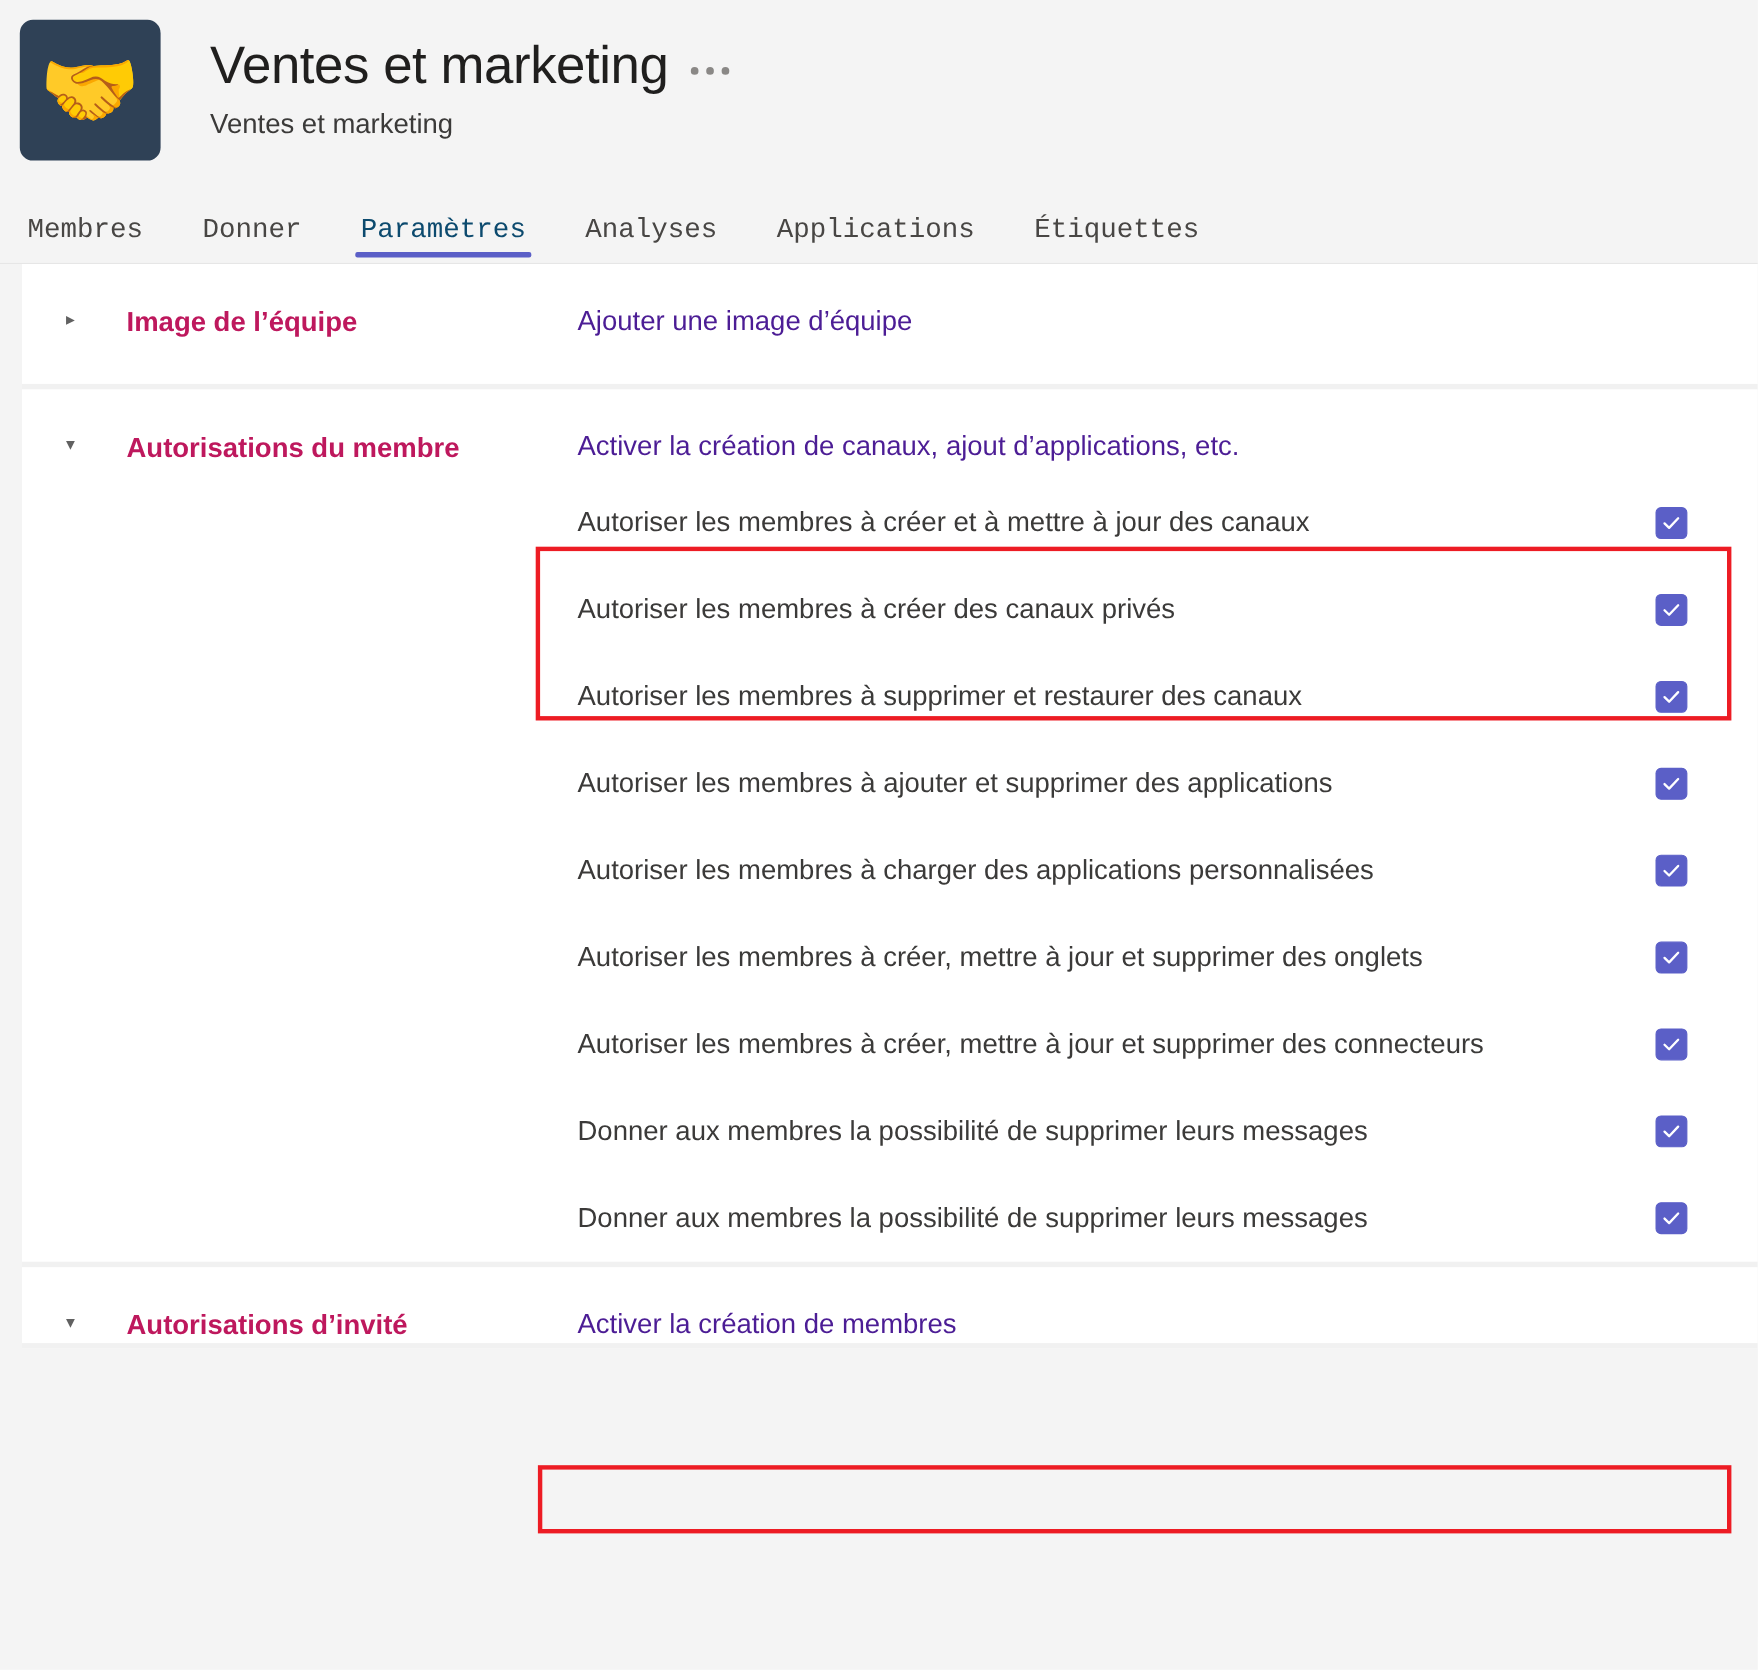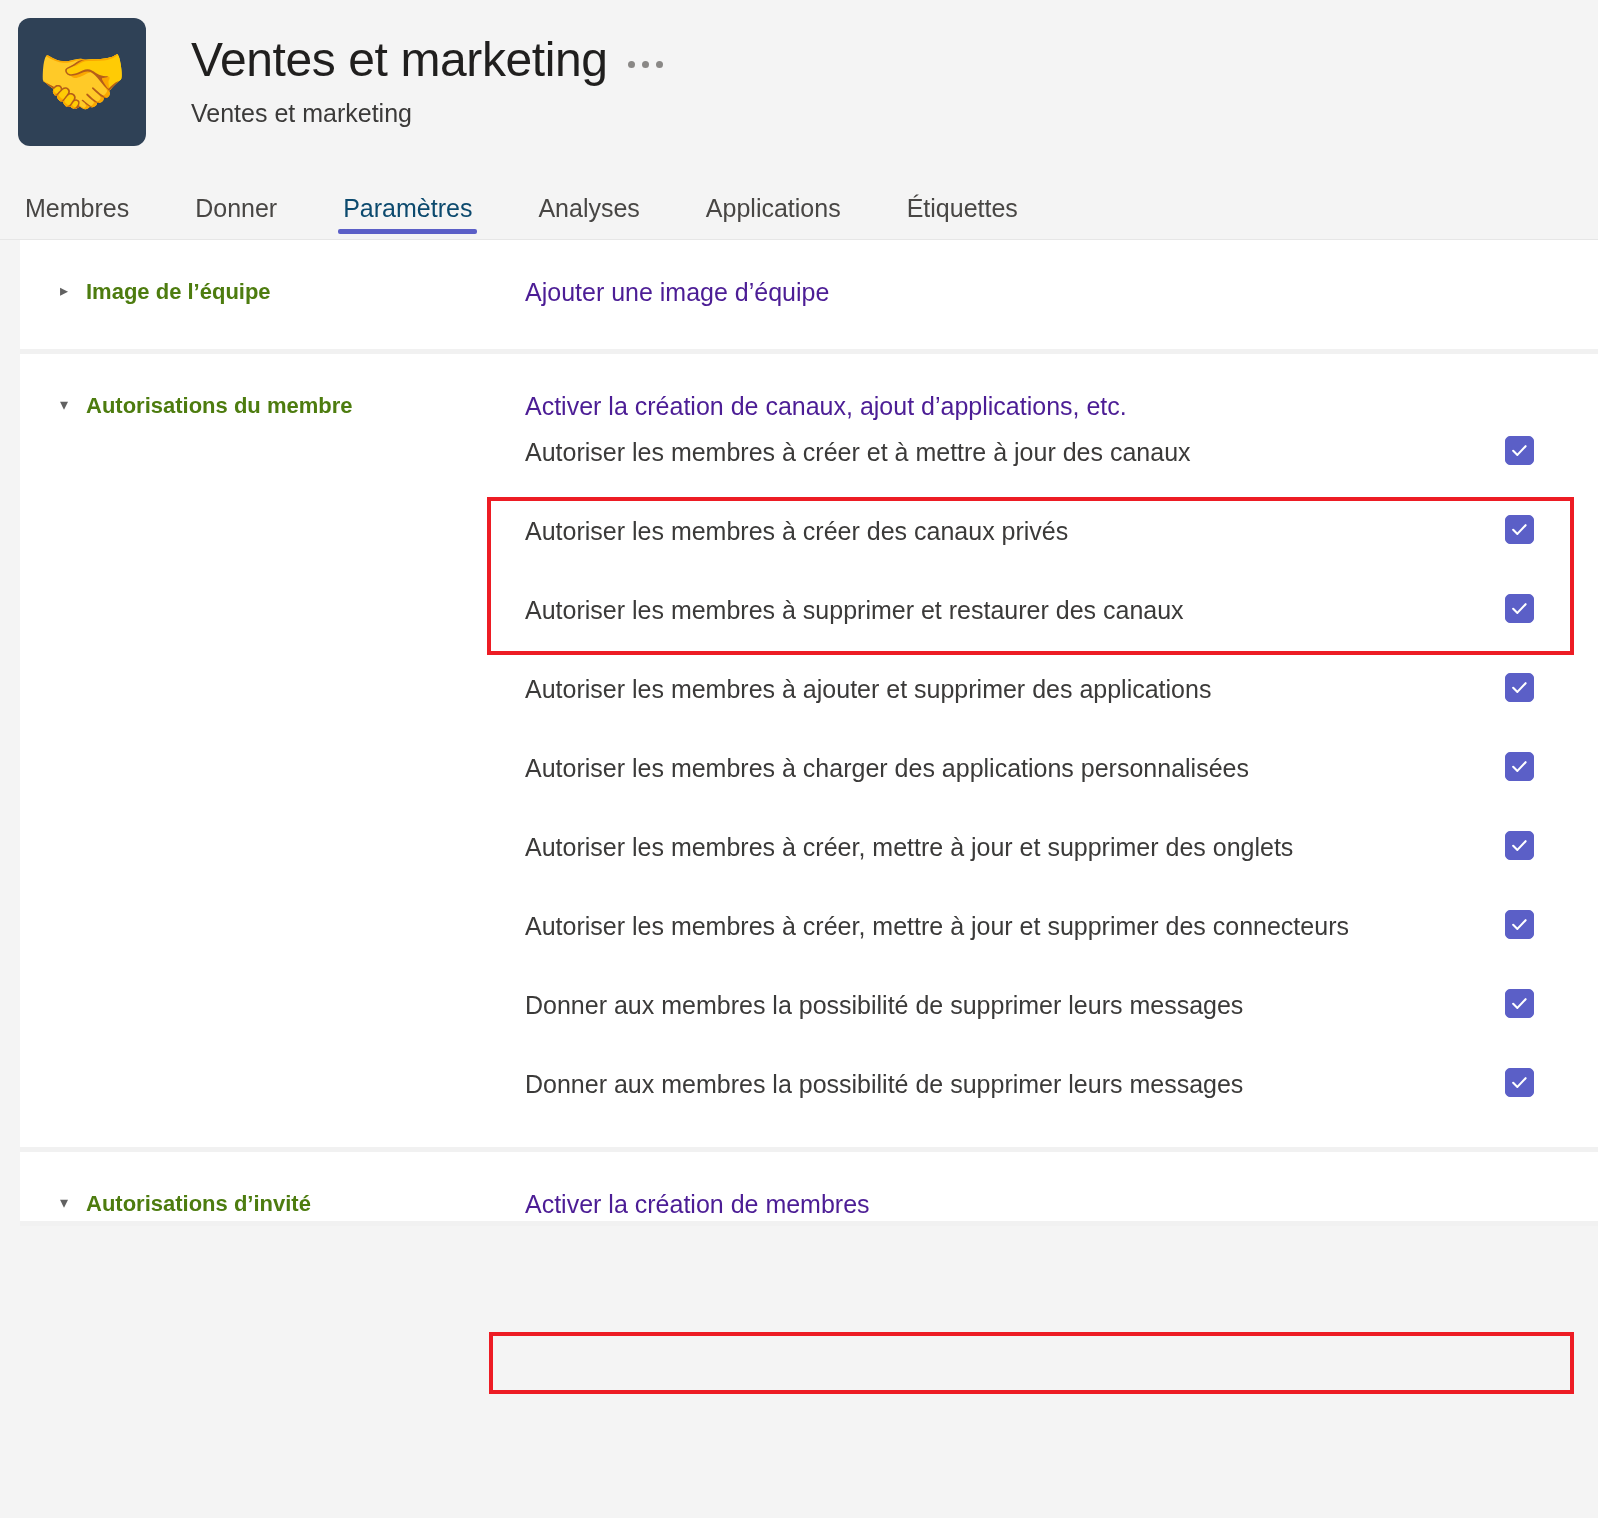--- a/index.html
+++ b/index.html
@@ -91,11 +91,12 @@
   .tabs {
     display: flex;
     align-items: flex-end;
-    gap: 16px;
+    gap: 4px;
     padding: 0 0 0 18px;
     background: #f4f4f4;
     height: 72px;
     border-bottom: 1px solid #e6e6e6;
+    font-family: Liberation Mono, monospace;
   }
 
   .tab {

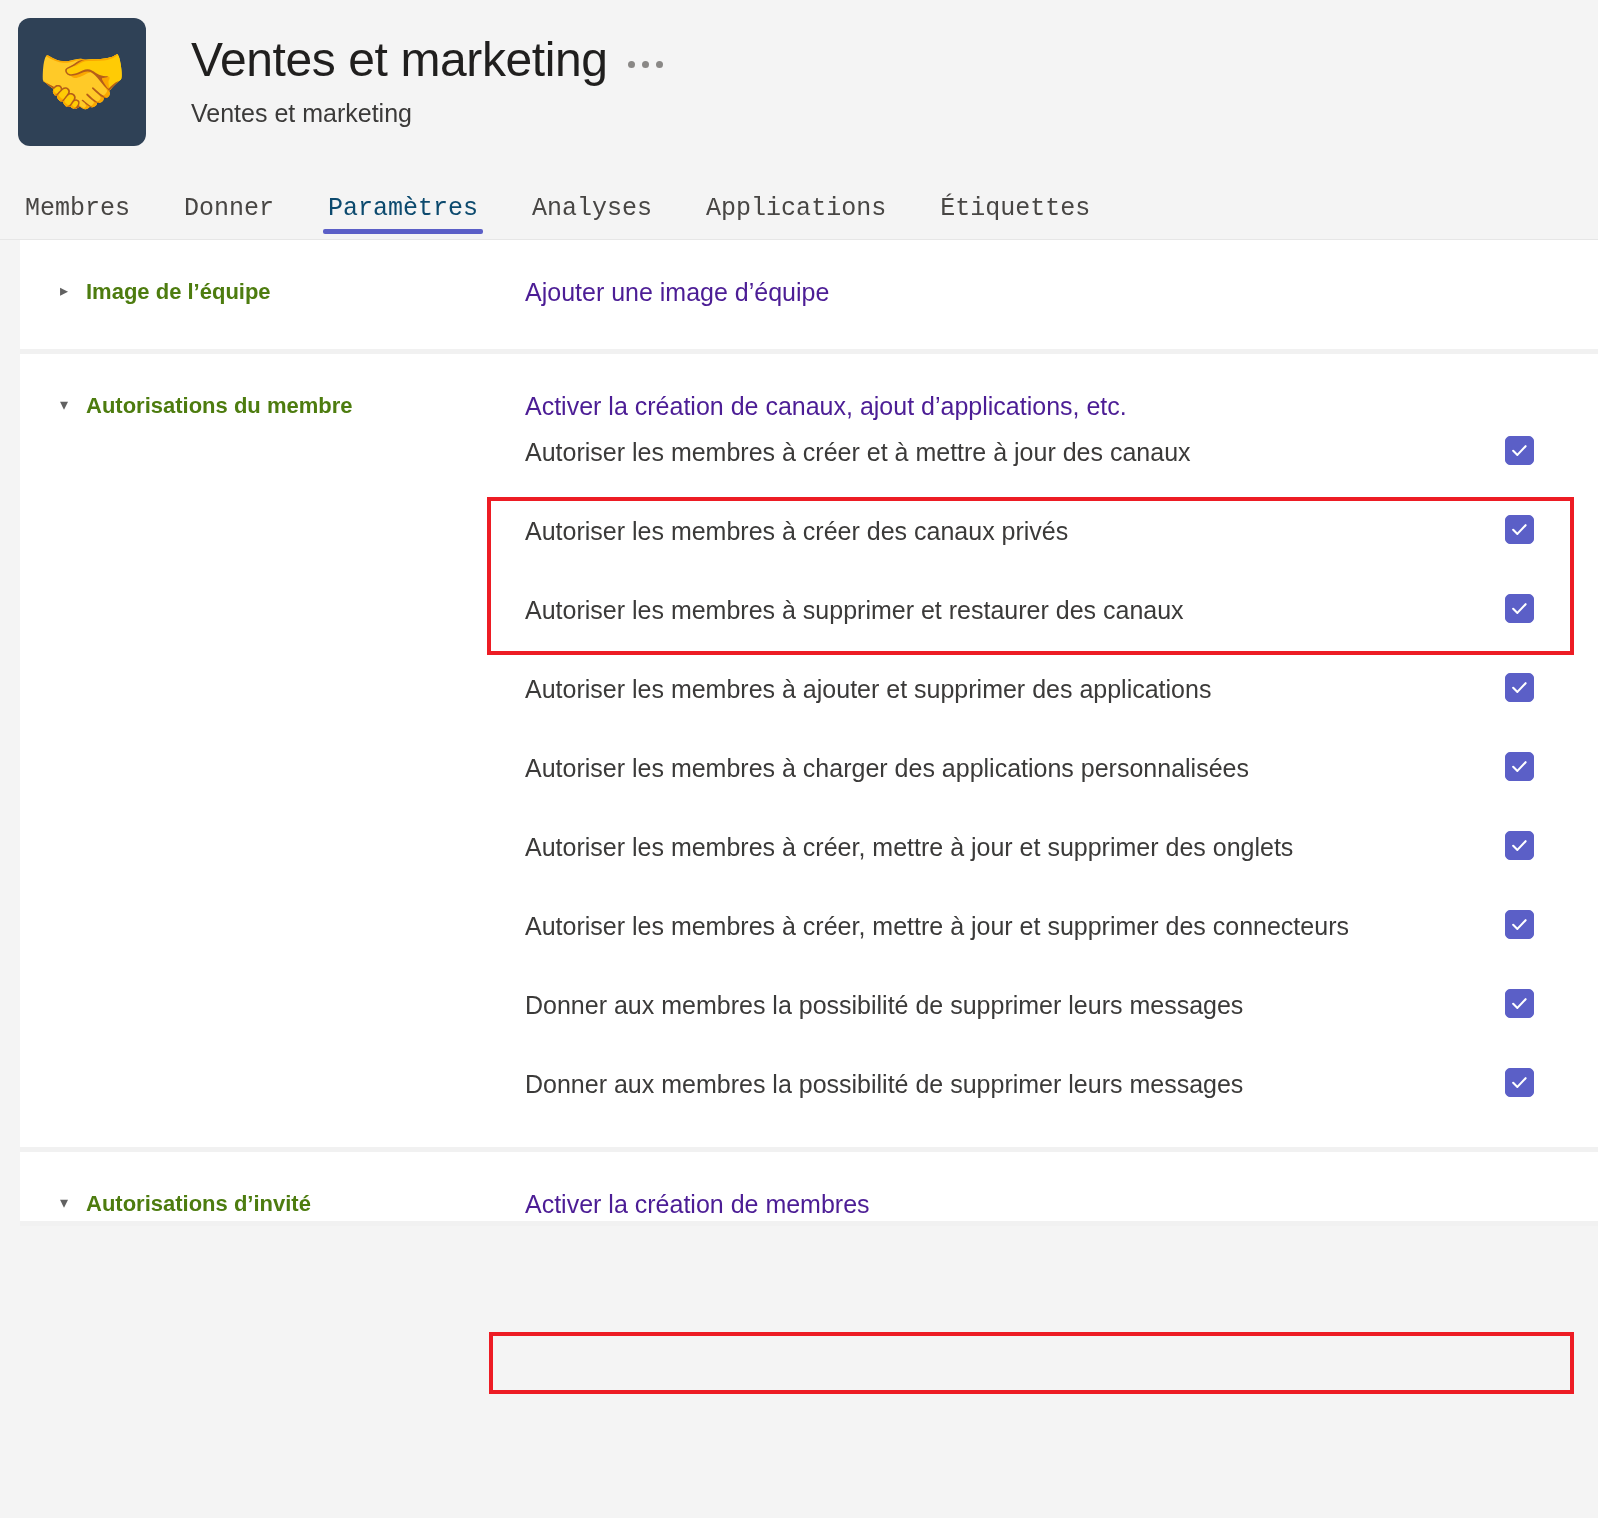--- a/index.html
+++ b/index.html
@@ -161,10 +161,11 @@
   }
 
   .section-title {
-    font-size: 22px;
+    font-size: 25px;
     font-weight: bold;
-    color: #4d7c0f;
+    color: #be185d;
     line-height: 1.25;
+    margin-left: 29px;
   }
 
   .section-body {

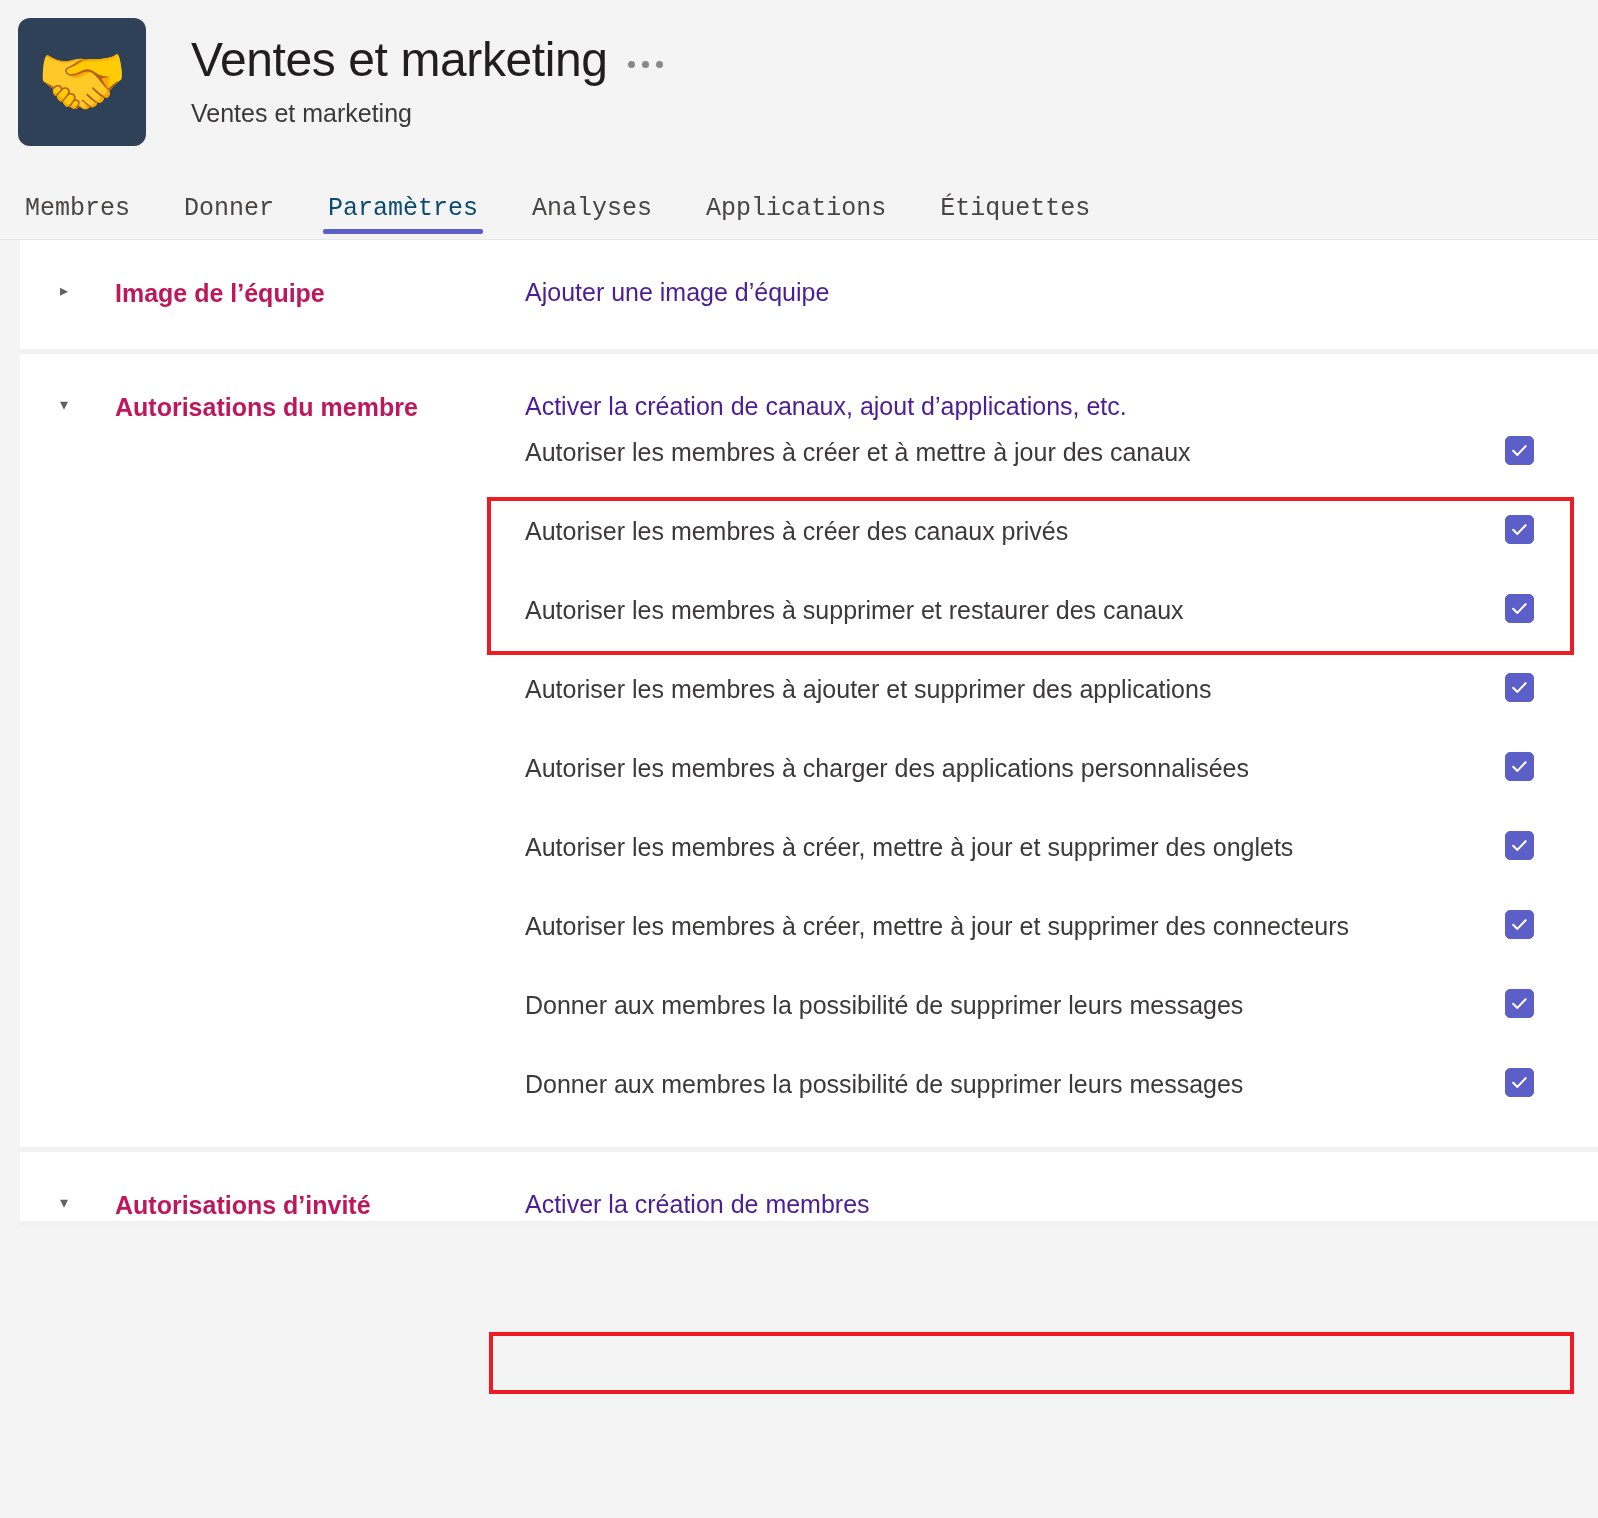--- a/index.html
+++ b/index.html
@@ -186,7 +186,7 @@
 
   .option-row {
     display: flex;
-    align-items: flex-start;
+    align-items: center;
     justify-content: space-between;
     height: 79px;
     padding: 0 40px 0 25px;

